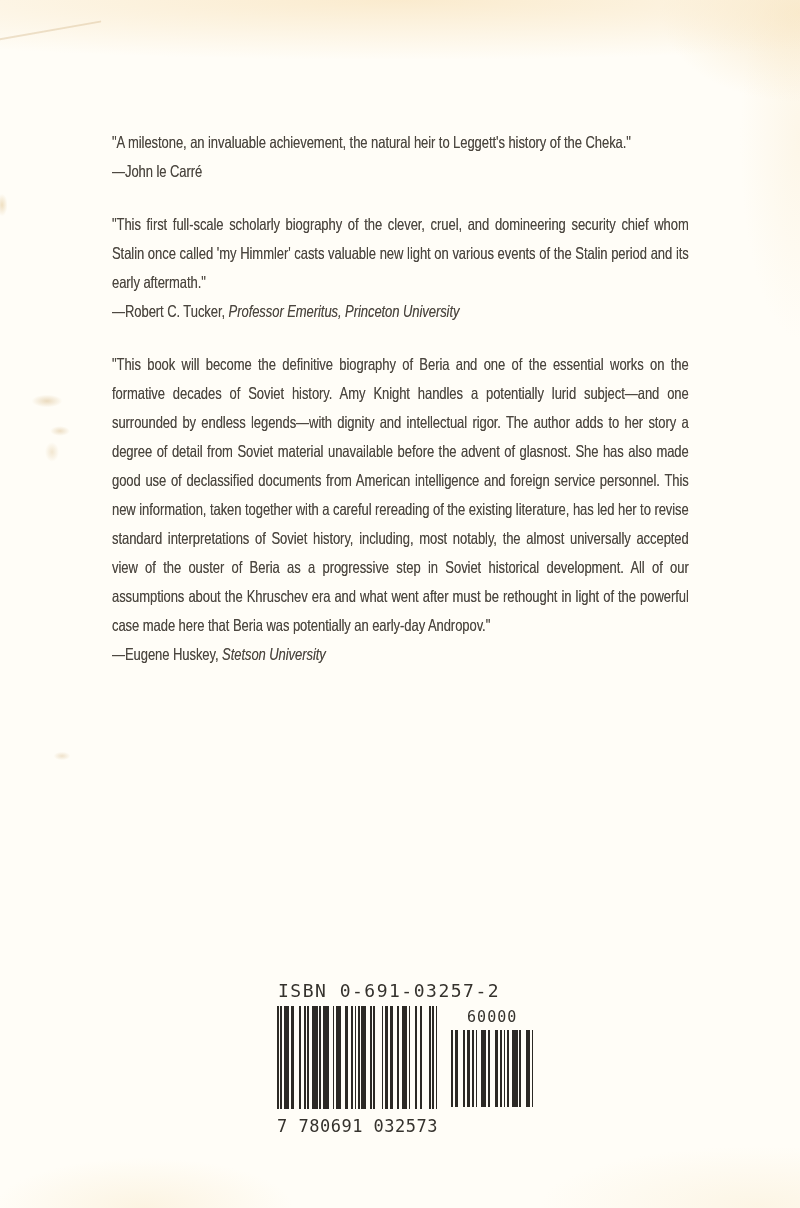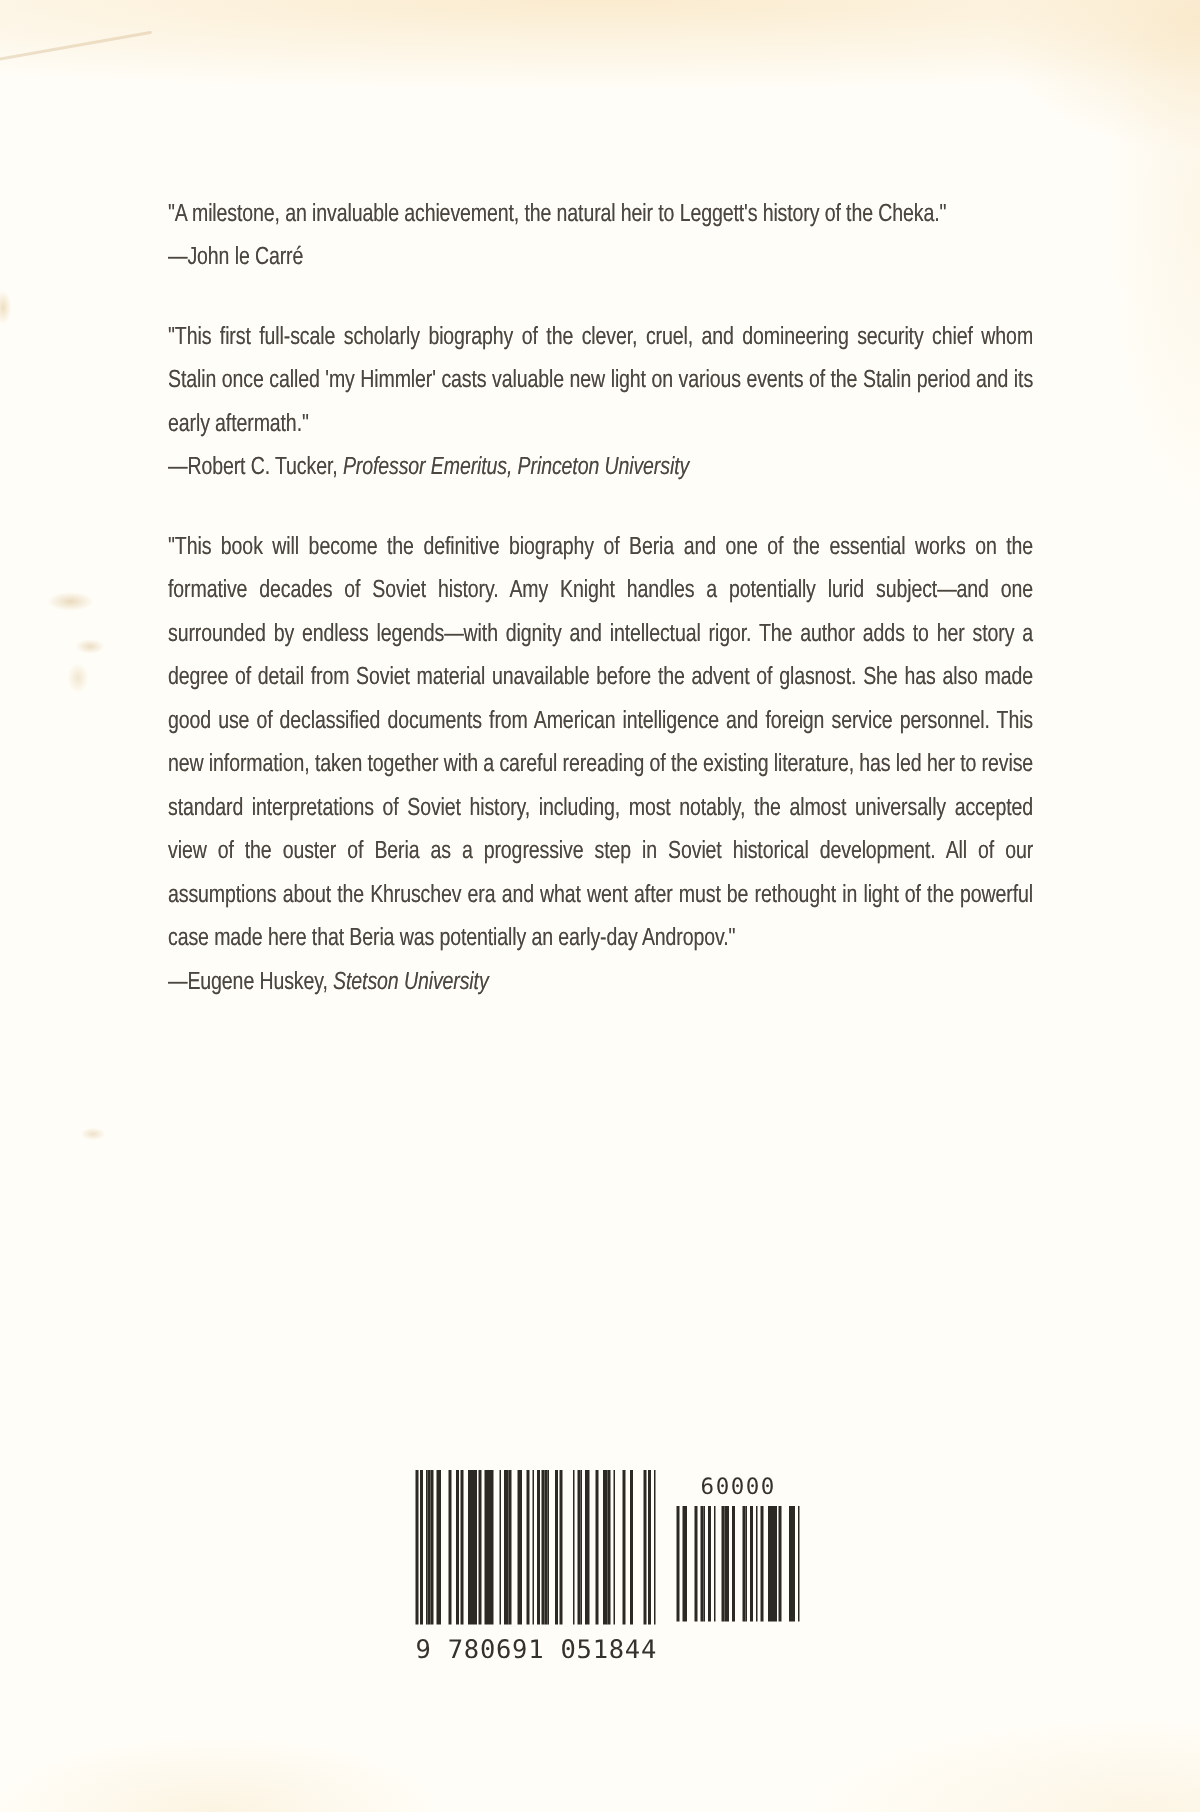--- a/index.html
+++ b/index.html
@@ -120,6 +120,7 @@
   </div>
 
   <div class="barcode-area">
+    <div class="isbn-label">ISBN 0-691-03257-2</div>
     <div class="barcode-row">
       <div class="main-col">
         <div class="bars main-bars" id="main-bars">

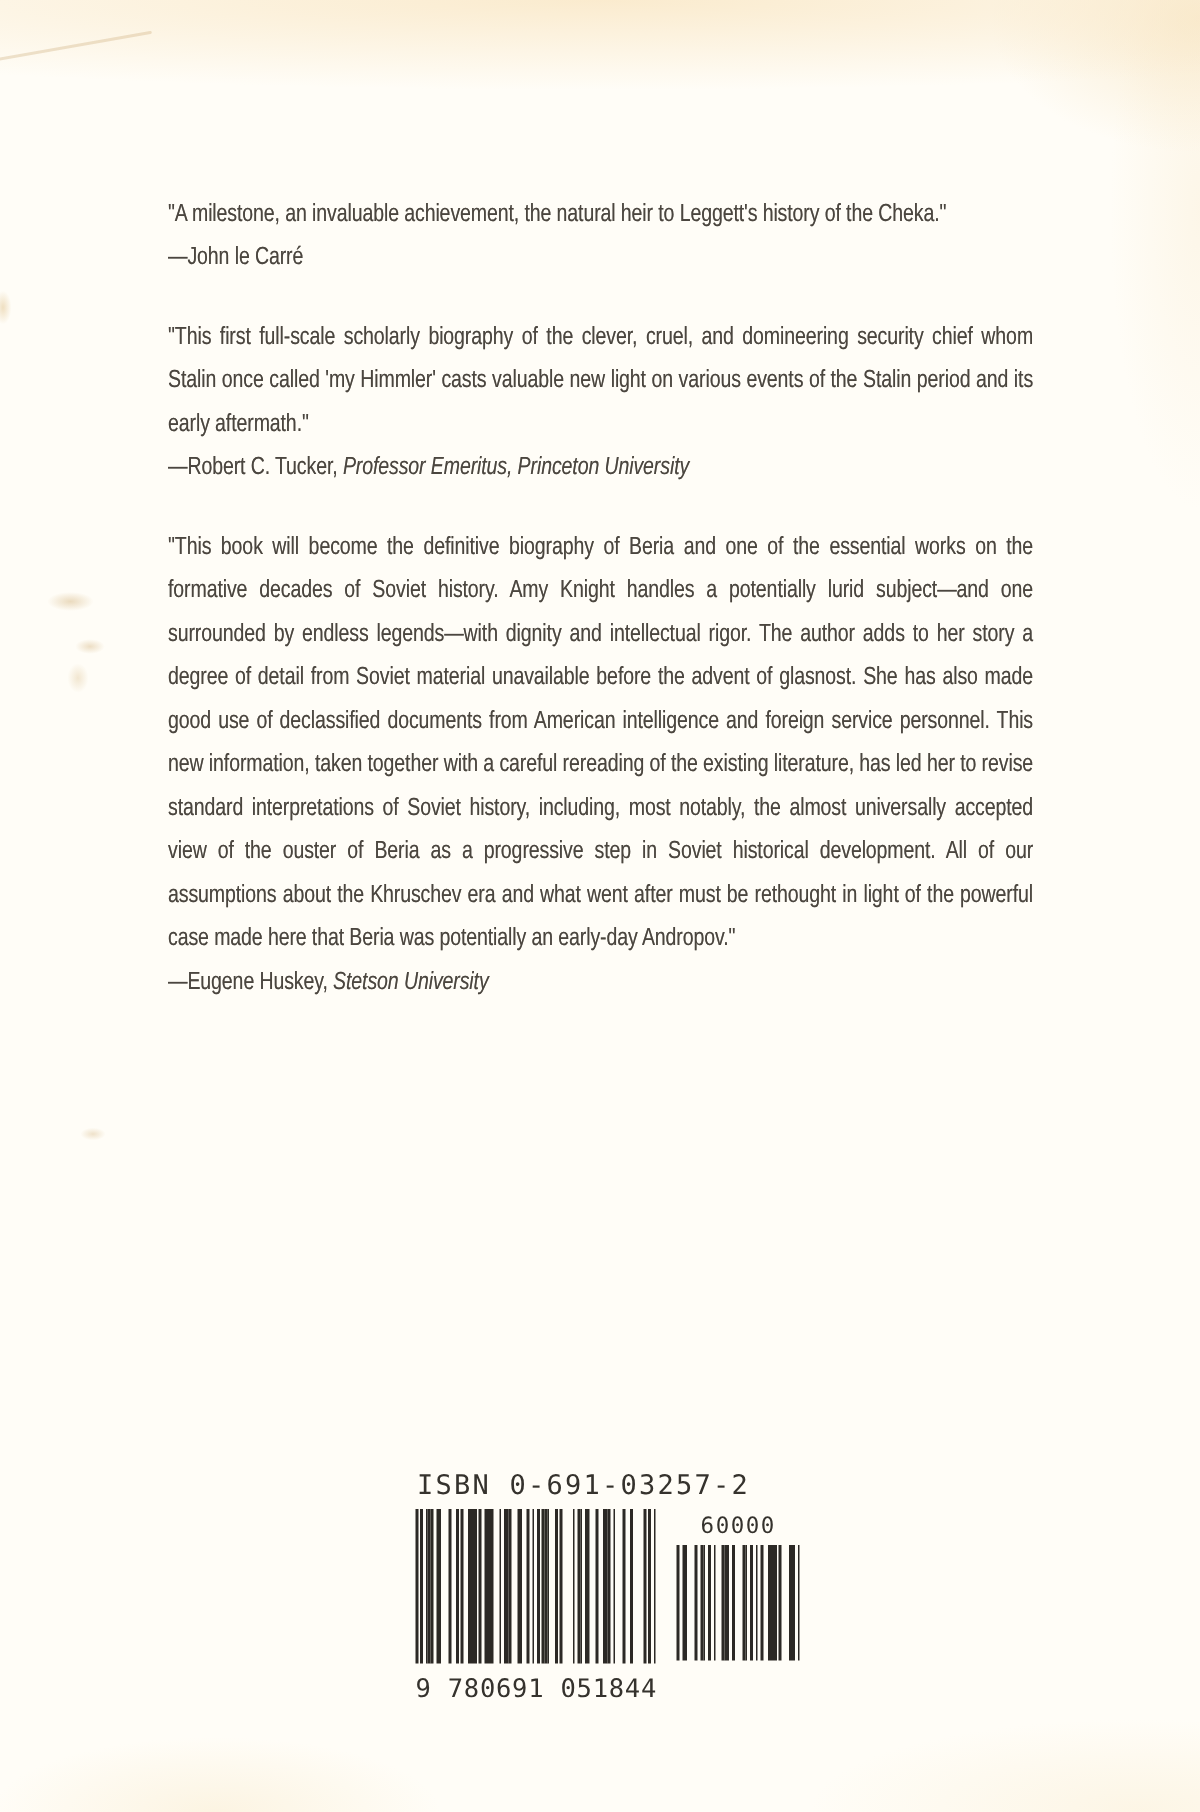--- a/index.html
+++ b/index.html
@@ -220,7 +220,7 @@
             <div class="m" style="width: 1.7px;"></div>
             <div class="m on" style="width: 1.7px;"></div>
           </div>
-        <div class="ean-digits">9 780691 051844</div>
+        <div class="ean-digits">7 780691 032573</div>
       </div>
       <div class="supp-col">
         <div class="supp-label">60000</div>

